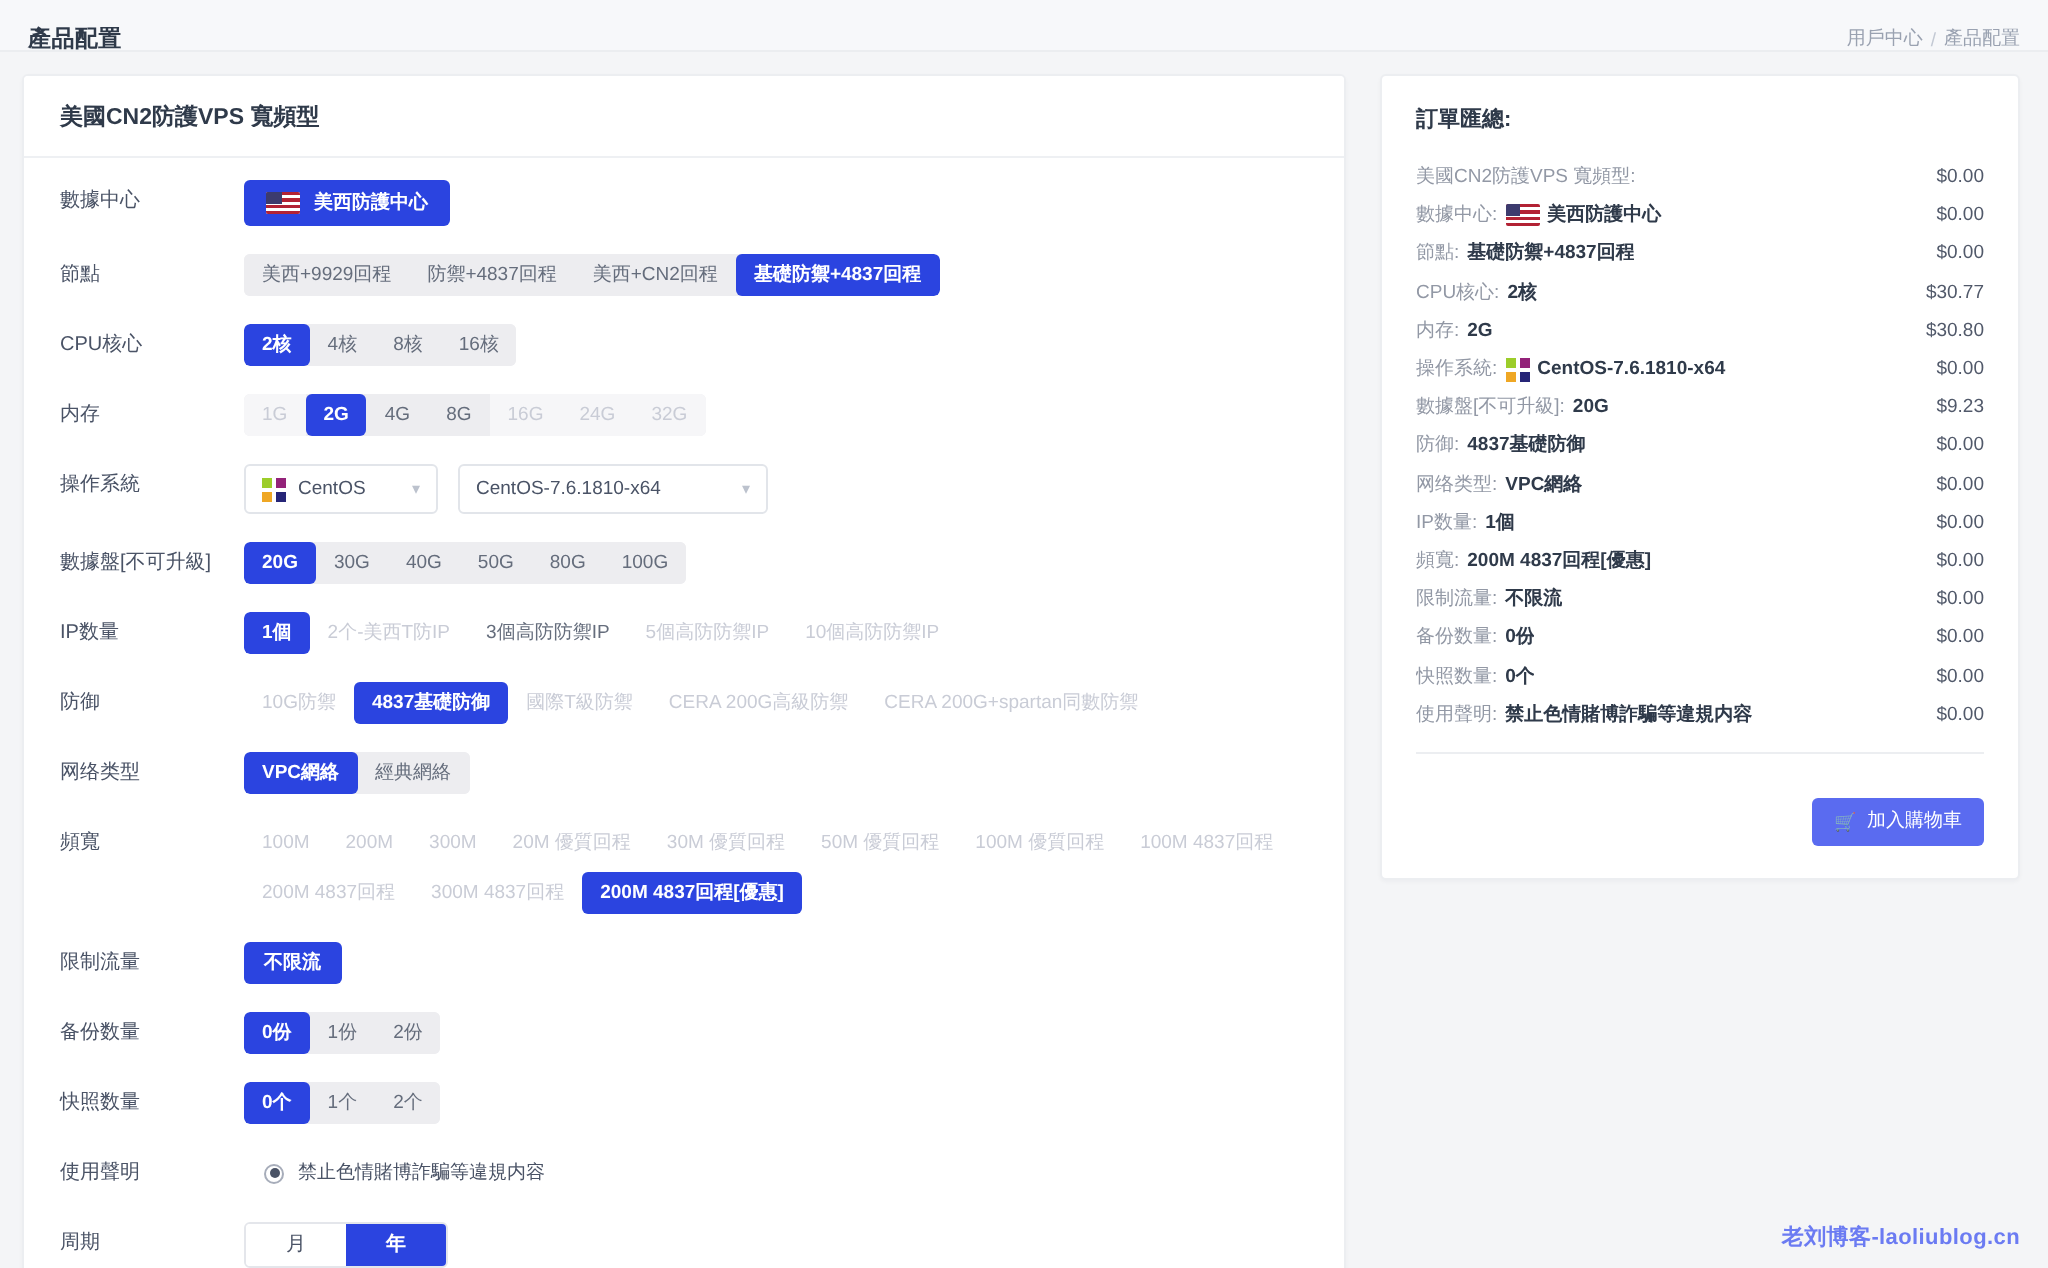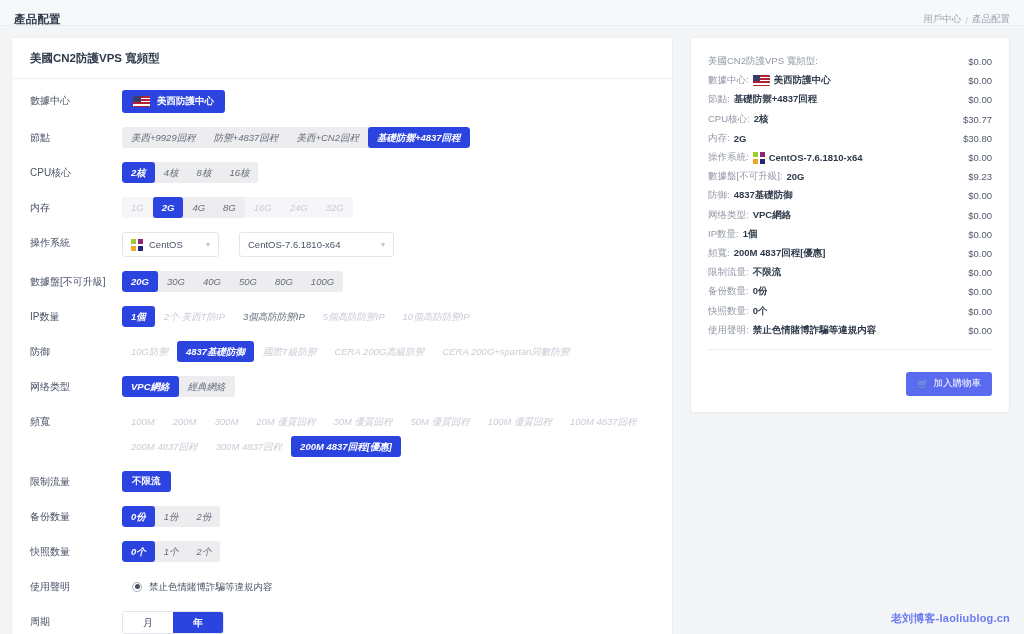--- a/index.html
+++ b/index.html
@@ -535,6 +535,7 @@
   </div>
 
   <div id="summary-card">
+    <h2>訂單匯總:</h2>
     <div id="sum-list">
         <div class="sum-row">
           <span class="lbl">

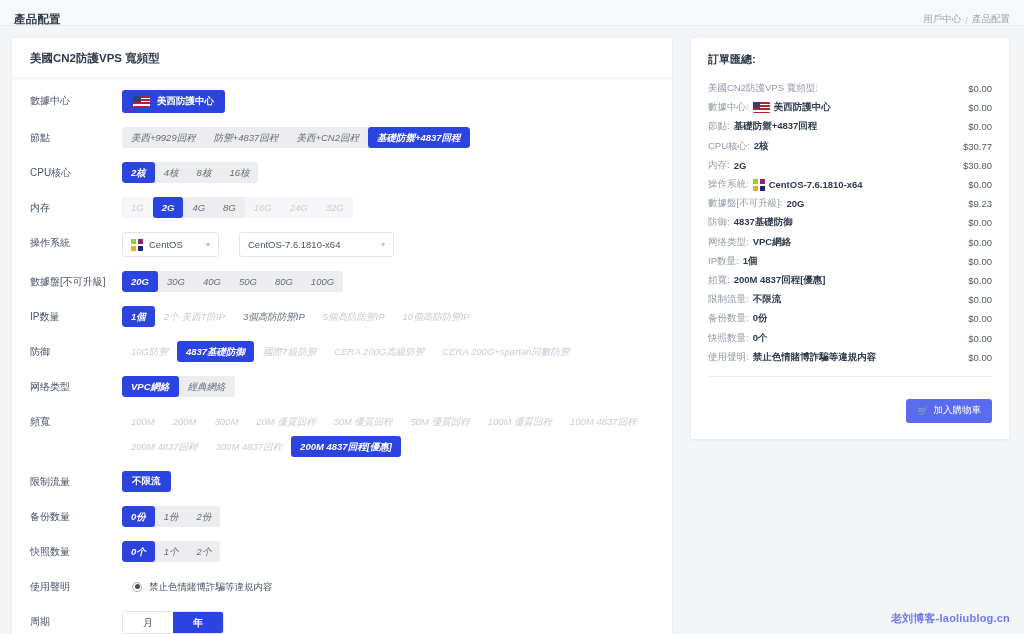--- a/index.html
+++ b/index.html
@@ -99,7 +99,6 @@
     border-radius: 3px;
     overflow: hidden;
     max-width: 100%;
-    font-style: italic;
   }
   .opt {
     font-size: 9.5px;

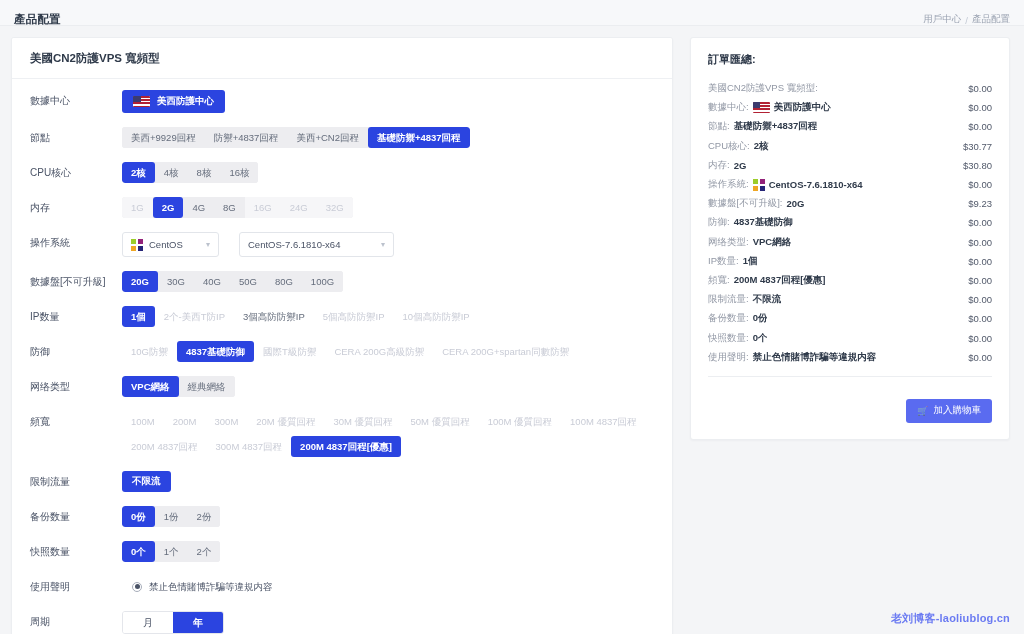--- a/index.html
+++ b/index.html
@@ -392,7 +392,7 @@
 
       <div class="row">
         <div class="row-label">操作系統</div>
-        <div class="row-ctl" style="gap:20px;">
+        <div class="row-ctl" style="gap:10px;">
           <div class="sel-box sel-os">
             <span class="centos">
                 <i></i>

